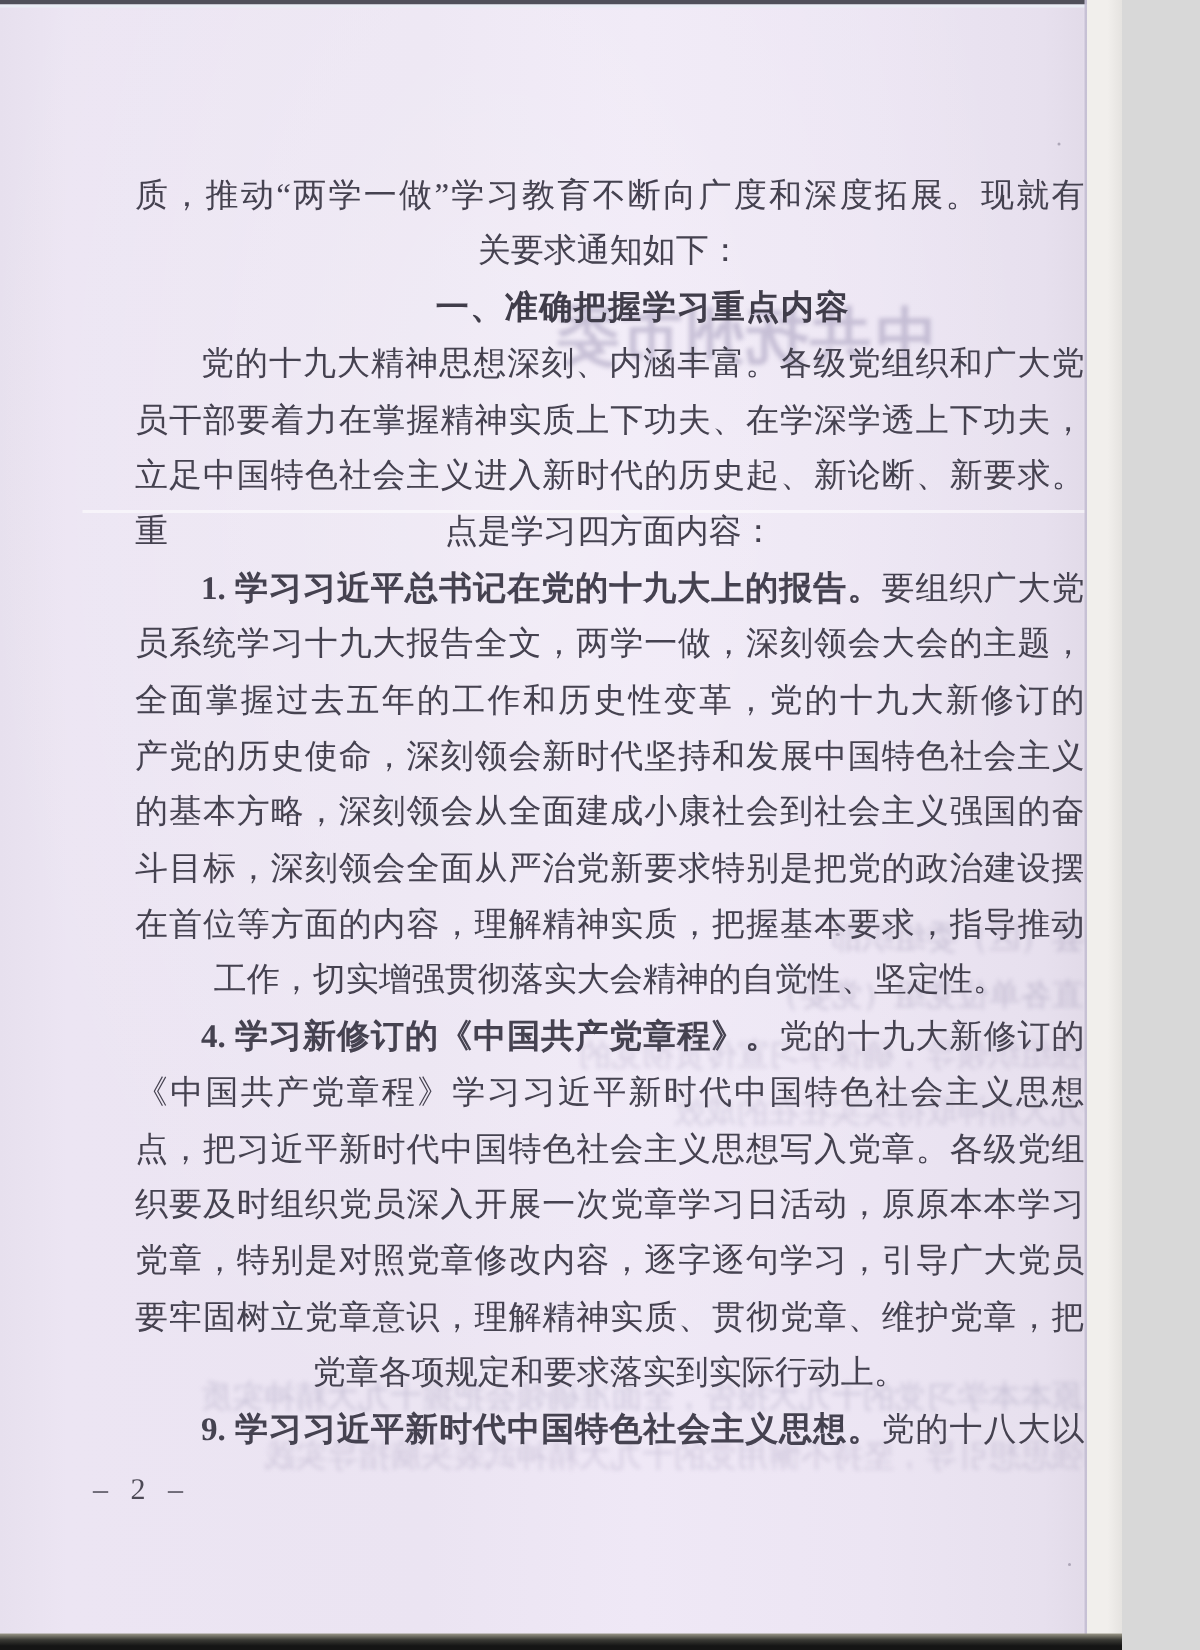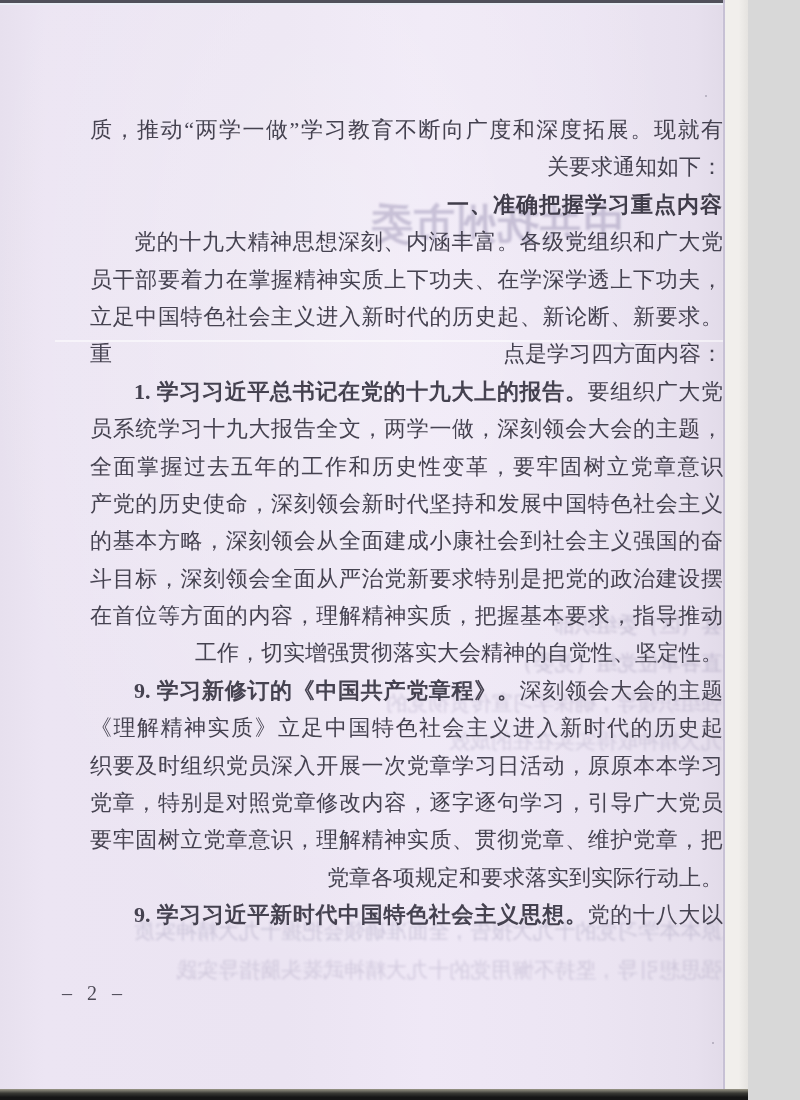--- a/index.html
+++ b/index.html
@@ -43,7 +43,7 @@
   
   .textblock{position:absolute;left:90px;top:111px;width:633px;
     color:#454250;font-size:22px;}
-  .line{height:37.4px;line-height:37.4px;text-align:right;}
+  .line{height:37.4px;line-height:37.4px;text-align:center;}
   .line.just{text-align:justify;text-justify:inter-character;text-align-last:justify;}
   .line.ind{text-indent:44px;}
   .kai{font-weight:700;}

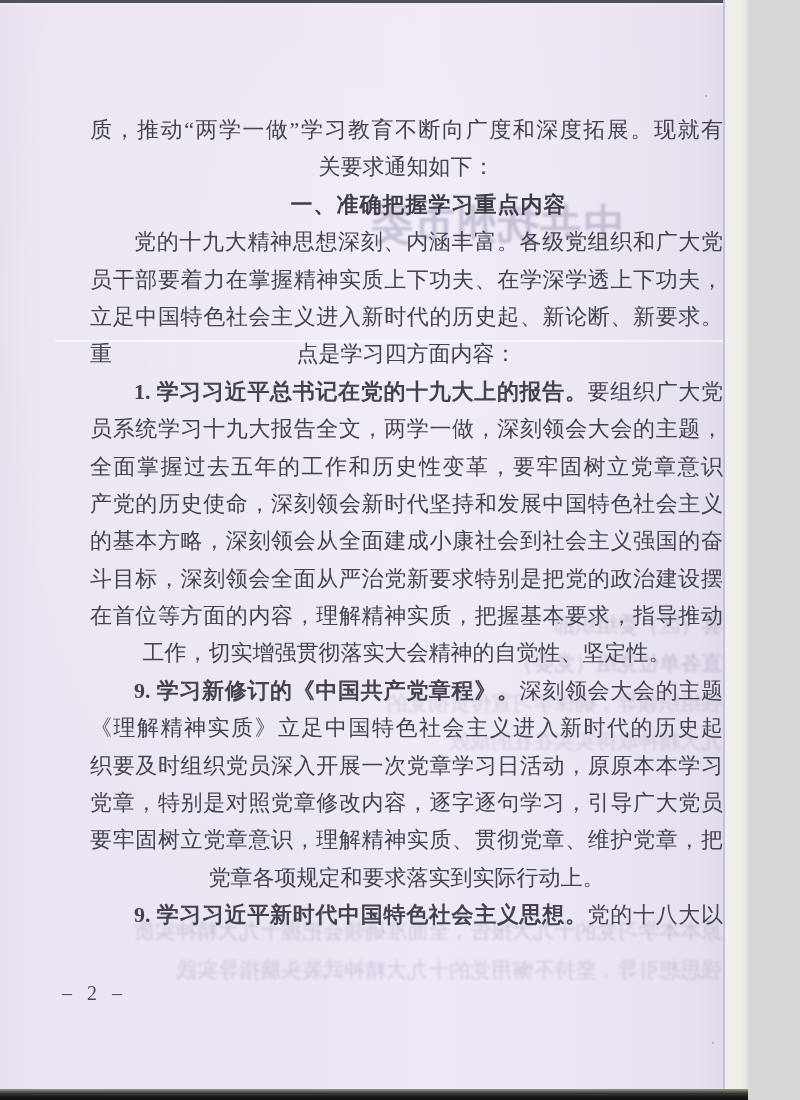--- a/index.html
+++ b/index.html
@@ -86,7 +86,7 @@
       <div class="line"><span>点是学习四方面内容：</span></div>
       <div class="line just ind"><span class="kai">1. 学习习近平总书记在党的十九大上的报告。</span><span>要组织广大党</span></div>
       <div class="line just"><span>员系统学习十九大报告全文，两学一做，深刻领会大会的主题，</span></div>
-      <div class="line just"><span>全面掌握过去五年的工作和历史性变革，要牢固树立党章意识</span></div>
+      <div class="line just"><span>全面掌握过去五年的工作和历史性变革，党的十九大新修订的</span></div>
       <div class="line just"><span>产党的历史使命，深刻领会新时代坚持和发展中国特色社会主义</span></div>
       <div class="line just"><span>的基本方略，深刻领会从全面建成小康社会到社会主义强国的奋</span></div>
       <div class="line just"><span>斗目标，深刻领会全面从严治党新要求特别是把党的政治建设摆</span></div>

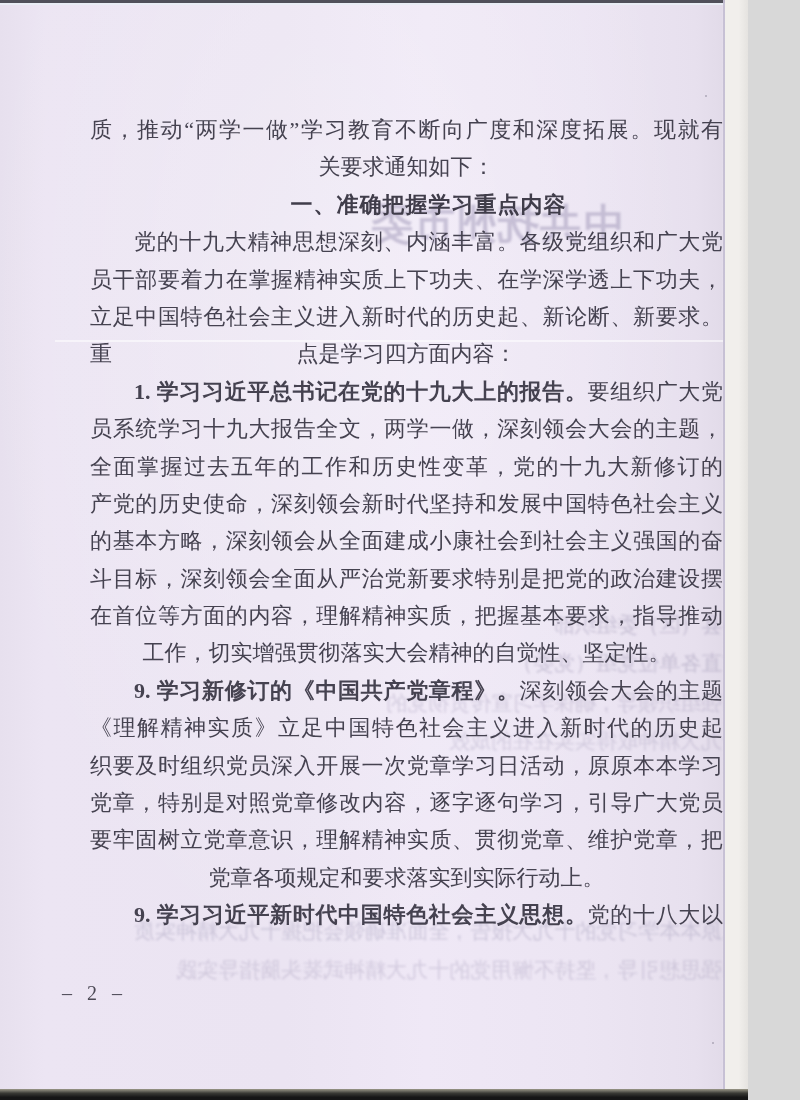--- a/index.html
+++ b/index.html
@@ -92,7 +92,7 @@
       <div class="line just"><span>斗目标，深刻领会全面从严治党新要求特别是把党的政治建设摆</span></div>
       <div class="line just"><span>在首位等方面的内容，理解精神实质，把握基本要求，指导推动</span></div>
       <div class="line"><span>工作，切实增强贯彻落实大会精神的自觉性、坚定性。</span></div>
-      <div class="line just ind"><span class="kai">9. 学习新修订的《中国共产党章程》。</span><span>深刻领会大会的主题</span></div>
+      <div class="line just ind"><span class="kai">4. 学习新修订的《中国共产党章程》。</span><span>深刻领会大会的主题</span></div>
       <div class="line just"><span>《理解精神实质》立足中国特色社会主义进入新时代的历史起</span></div>
       <div class="line just"><span>织要及时组织党员深入开展一次党章学习日活动，原原本本学习</span></div>
       <div class="line just"><span>党章，特别是对照党章修改内容，逐字逐句学习，引导广大党员</span></div>

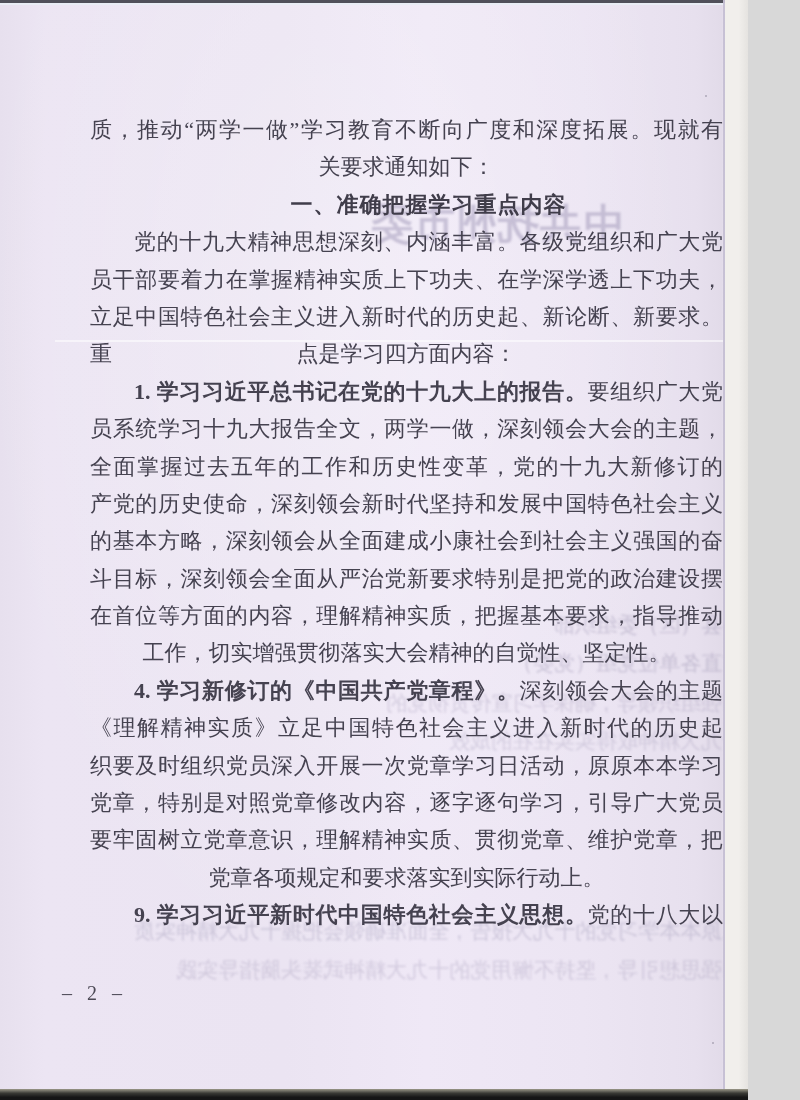--- a/index.html
+++ b/index.html
@@ -92,7 +92,7 @@
       <div class="line just"><span>斗目标，深刻领会全面从严治党新要求特别是把党的政治建设摆</span></div>
       <div class="line just"><span>在首位等方面的内容，理解精神实质，把握基本要求，指导推动</span></div>
       <div class="line"><span>工作，切实增强贯彻落实大会精神的自觉性、坚定性。</span></div>
-      <div class="line just ind"><span class="kai">4. 学习新修订的《中国共产党章程》。</span><span>深刻领会大会的主题</span></div>
+      <div class="line just ind"><span class="kai">4. 学习新修订的《中国共产党章程》。</span><span>党的十九大新修订的</span></div>
       <div class="line just"><span>《理解精神实质》立足中国特色社会主义进入新时代的历史起</span></div>
       <div class="line just"><span>织要及时组织党员深入开展一次党章学习日活动，原原本本学习</span></div>
       <div class="line just"><span>党章，特别是对照党章修改内容，逐字逐句学习，引导广大党员</span></div>

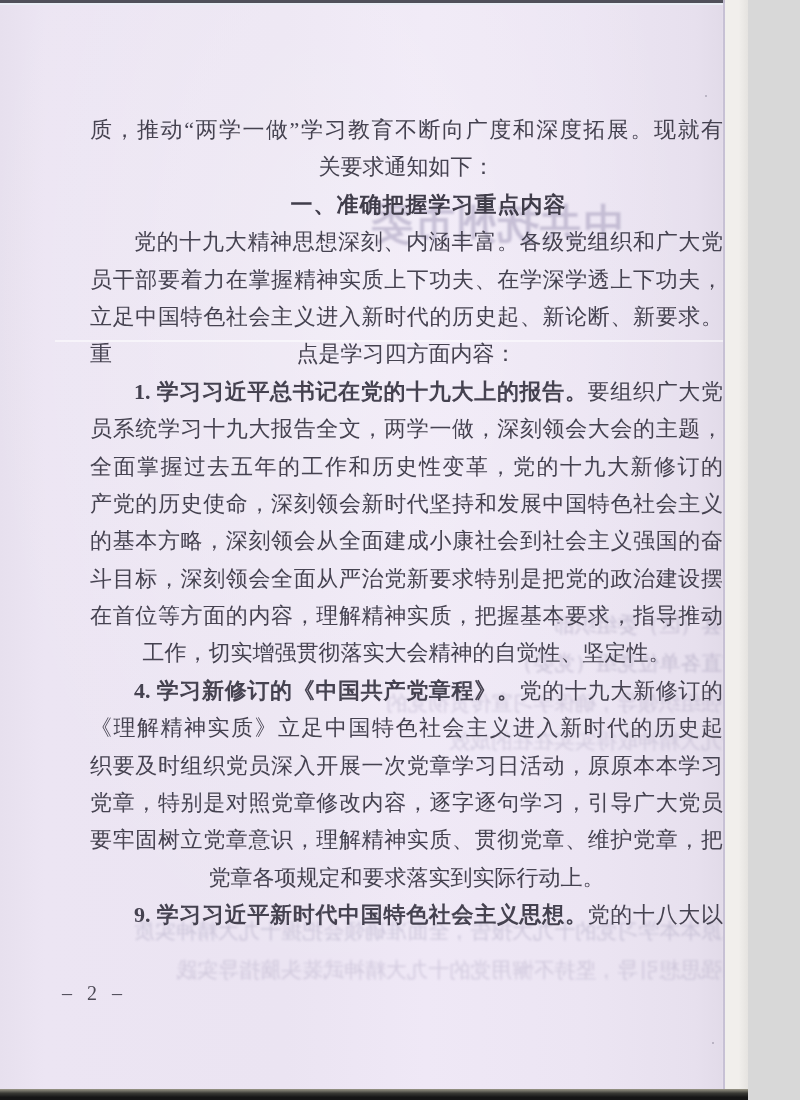--- a/index.html
+++ b/index.html
@@ -93,7 +93,7 @@
       <div class="line just"><span>在首位等方面的内容，理解精神实质，把握基本要求，指导推动</span></div>
       <div class="line"><span>工作，切实增强贯彻落实大会精神的自觉性、坚定性。</span></div>
       <div class="line just ind"><span class="kai">4. 学习新修订的《中国共产党章程》。</span><span>党的十九大新修订的</span></div>
-      <div class="line just"><span>《理解精神实质》立足中国特色社会主义进入新时代的历史起</span></div>
+      <div class="line just"><span>《中国共产党章程》学习习近平新时代中国特色社会主义思想</span></div>
       <div class="line just"><span>织要及时组织党员深入开展一次党章学习日活动，原原本本学习</span></div>
       <div class="line just"><span>党章，特别是对照党章修改内容，逐字逐句学习，引导广大党员</span></div>
       <div class="line just"><span>要牢固树立党章意识，理解精神实质、贯彻党章、维护党章，把</span></div>

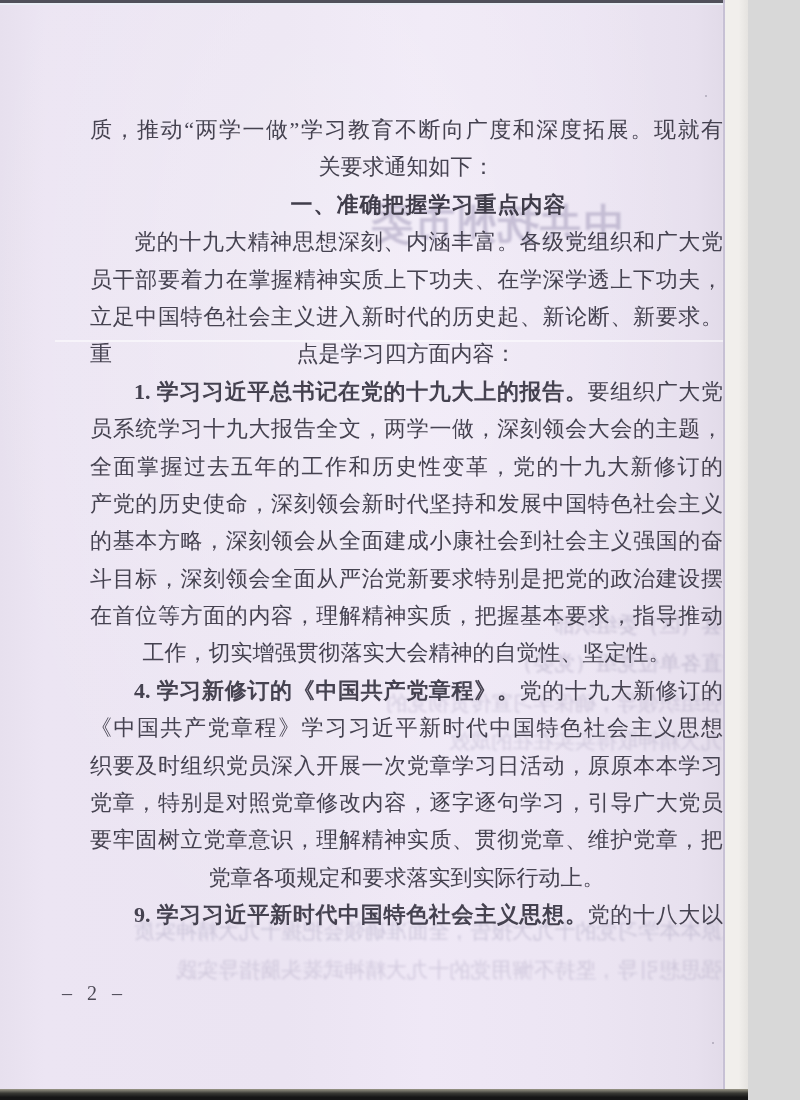--- a/index.html
+++ b/index.html
@@ -94,6 +94,7 @@
       <div class="line"><span>工作，切实增强贯彻落实大会精神的自觉性、坚定性。</span></div>
       <div class="line just ind"><span class="kai">4. 学习新修订的《中国共产党章程》。</span><span>党的十九大新修订的</span></div>
       <div class="line just"><span>《中国共产党章程》学习习近平新时代中国特色社会主义思想</span></div>
+      <div class="line just"><span>点，把习近平新时代中国特色社会主义思想写入党章。各级党组</span></div>
       <div class="line just"><span>织要及时组织党员深入开展一次党章学习日活动，原原本本学习</span></div>
       <div class="line just"><span>党章，特别是对照党章修改内容，逐字逐句学习，引导广大党员</span></div>
       <div class="line just"><span>要牢固树立党章意识，理解精神实质、贯彻党章、维护党章，把</span></div>

